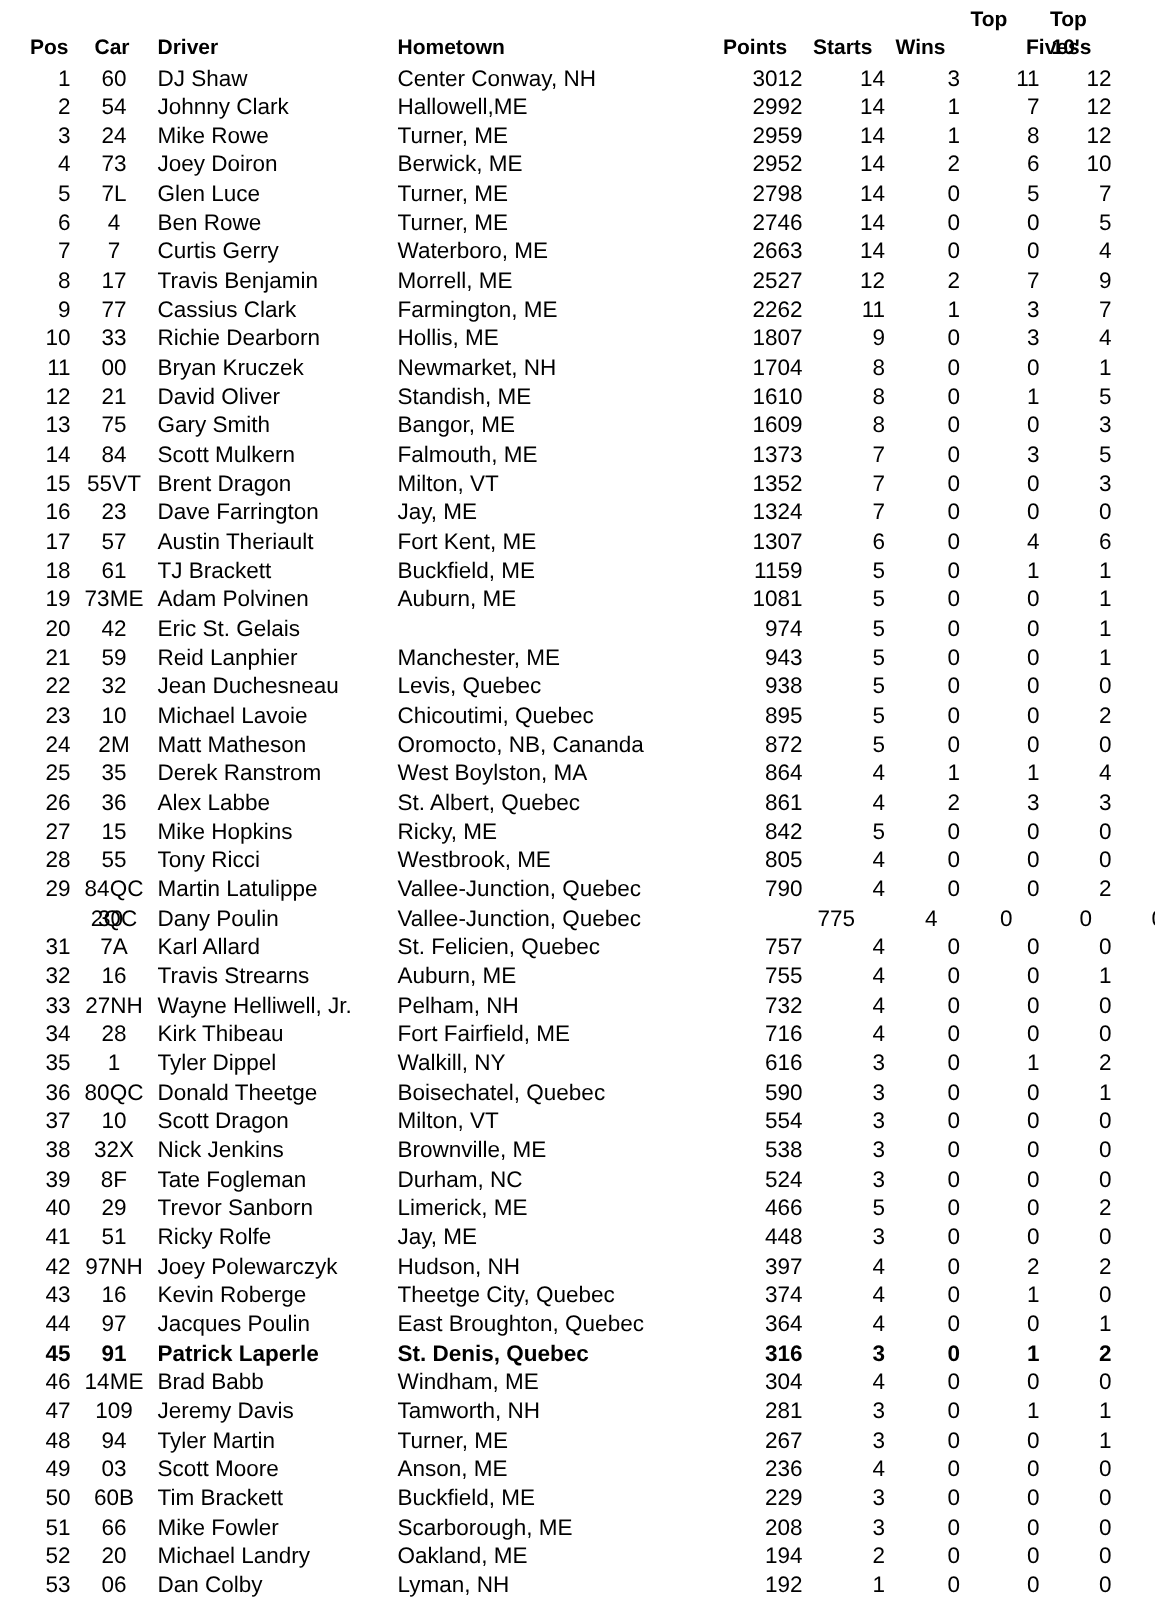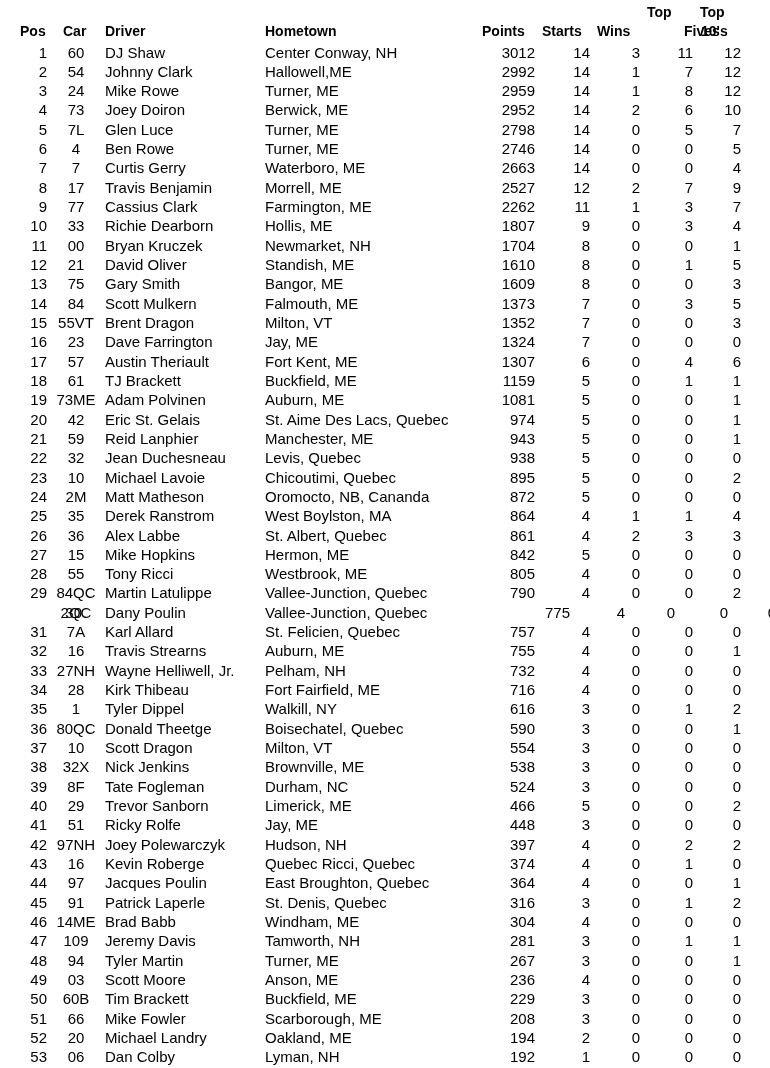--- a/index.html
+++ b/index.html
@@ -249,7 +249,6 @@
       <span class="c pos">20</span>
       <span class="c car">42</span>
       <span class="c drv">Eric St. Gelais</span>
-      <span class="c home">St. Aime Des Lacs, Quebec</span>
       <span class="c pts">974</span>
       <span class="c st">5</span>
       <span class="c w">0</span>

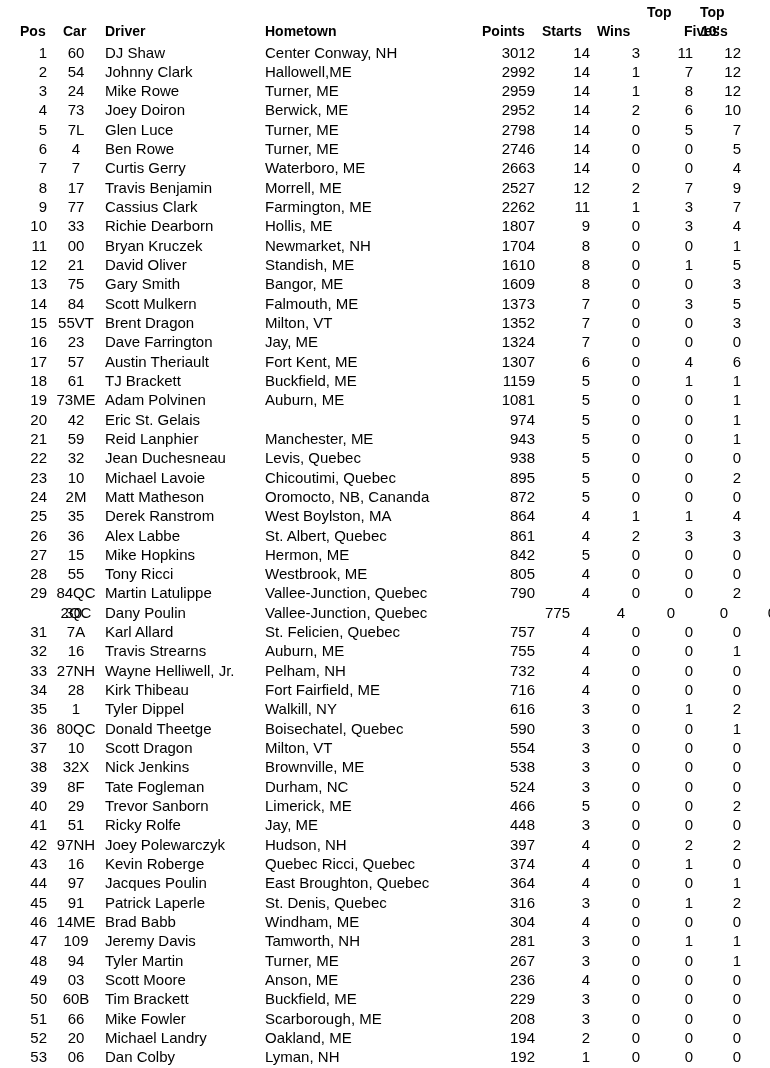--- a/index.html
+++ b/index.html
@@ -325,7 +325,7 @@
       <span class="c pos">27</span>
       <span class="c car">15</span>
       <span class="c drv">Mike Hopkins</span>
-      <span class="c home">Hermon,  ME</span>
+      <span class="c home">Ricky,  ME</span>
       <span class="c pts">842</span>
       <span class="c st">5</span>
       <span class="c w">0</span>

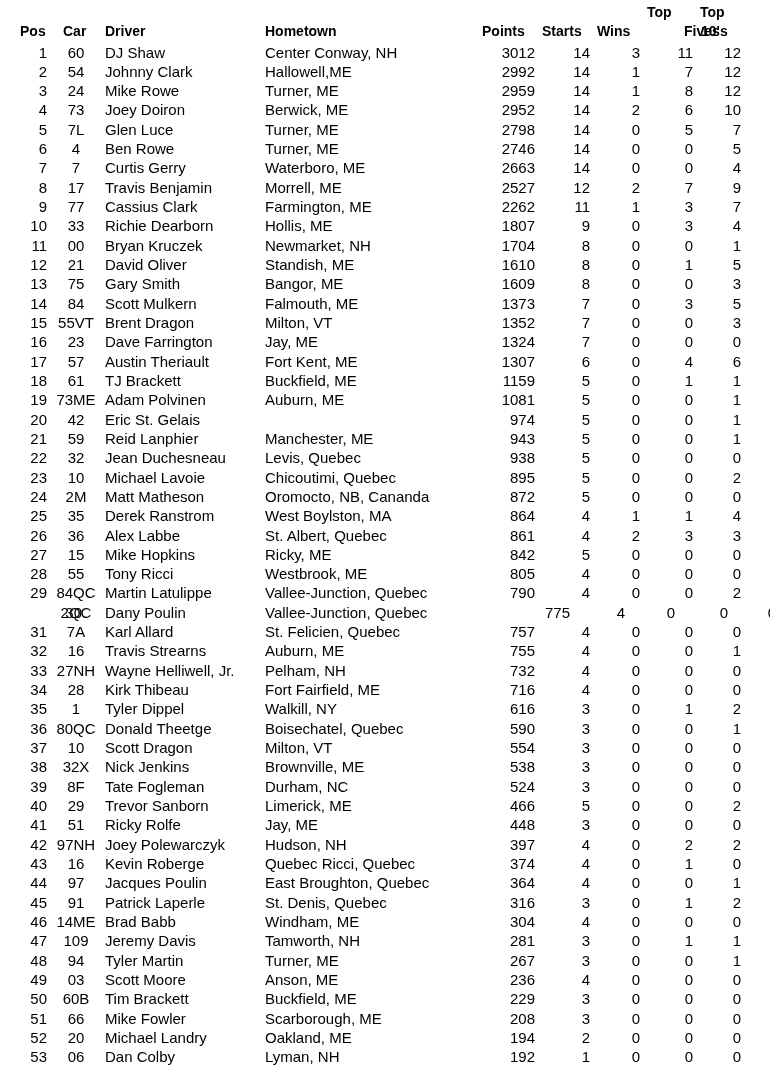--- a/index.html
+++ b/index.html
@@ -501,7 +501,7 @@
       <span class="c pos">43</span>
       <span class="c car">16</span>
       <span class="c drv">Kevin Roberge</span>
-      <span class="c home">Quebec Ricci, Quebec</span>
+      <span class="c home">Theetge City, Quebec</span>
       <span class="c pts">374</span>
       <span class="c st">4</span>
       <span class="c w">0</span>

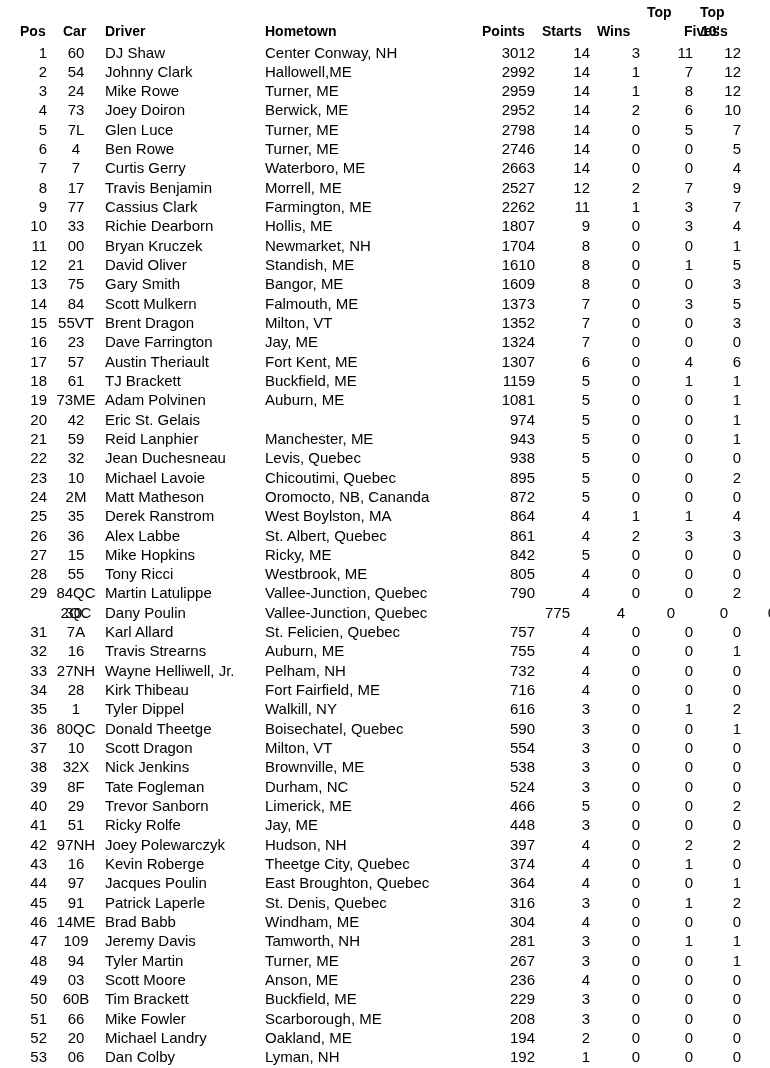--- a/index.html
+++ b/index.html
@@ -519,7 +519,7 @@
       <span class="c t5">0</span>
       <span class="c t10">1</span>
     </div>
-    <div class="row" style="top: 892.58px;">
+    <div class="row" style="top: 892.58px; font-weight: bold;">
       <span class="c pos">45</span>
       <span class="c car">91</span>
       <span class="c drv">Patrick Laperle</span>

